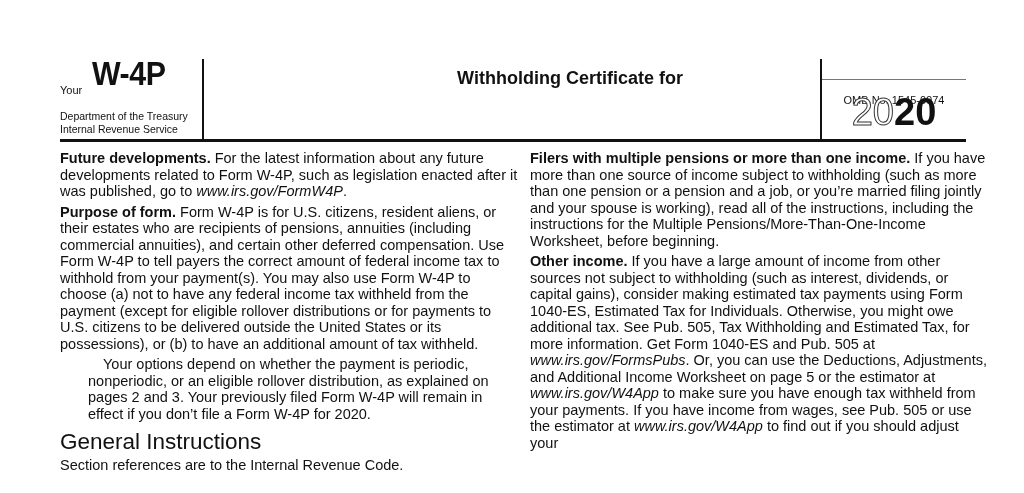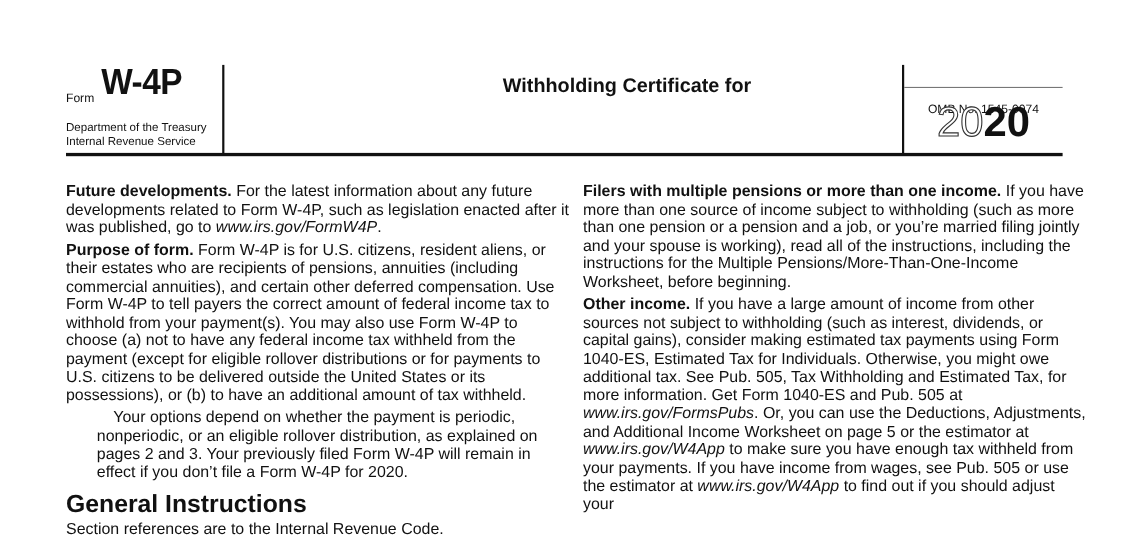--- a/index.html
+++ b/index.html
@@ -32,7 +32,7 @@
 </head>
 <body>
 
-<div id="form-label" class="abs">Form</div>
+<div id="form-label" class="abs">Your</div>
 <div id="form-number" class="abs">W-4P</div>
 <div id="dept" class="abs">
   <div>Department of the Treasury</div>

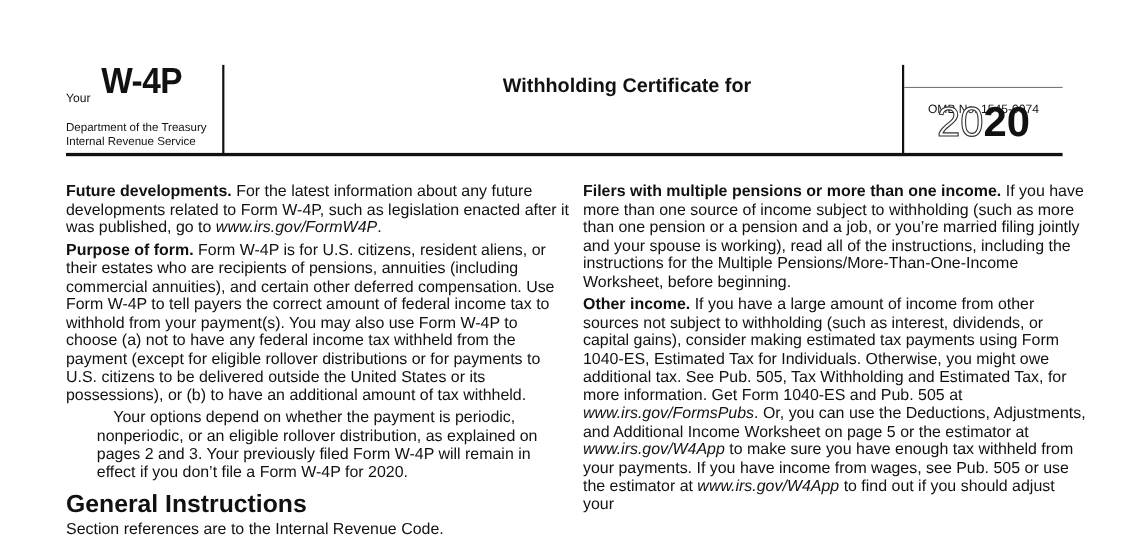--- a/index.html
+++ b/index.html
@@ -20,7 +20,7 @@
   #rule-main { left:60px; top:139px; width:906px; height:3px; background:#111; }
 
   
-  .col { position:absolute; top:166px; font-size:14.5px; line-height:16.5px; }
+  .col { position:absolute; top:150px; font-size:14.5px; line-height:16.5px; }
   #col-left { left:60px; width:460px; }
   #col-right { left:530px; width:460px; }
   .para { margin:0 0 4px 0; }

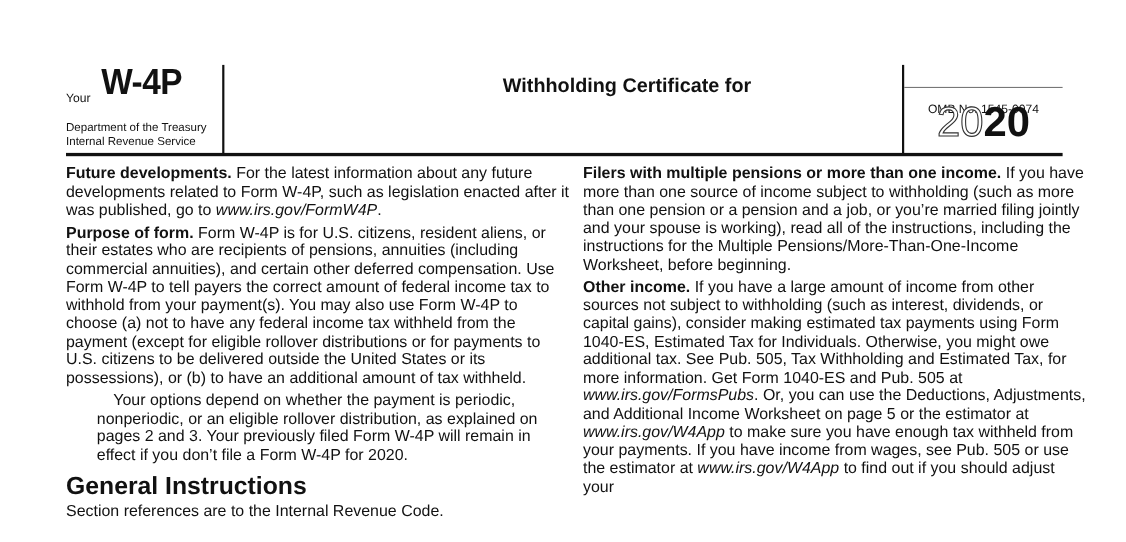--- a/index.html
+++ b/index.html
@@ -27,7 +27,7 @@
   .para b { font-weight:bold; }
   .para i { font-style:italic; }
   .indent { text-indent:15px;margin-left:28px; }
-  h2.gi { font-size:22.5px; font-weight:bold; margin:6px 0 2px 0; line-height:27px; }
+  h2.gi { font-size:22.5px; font-weight:normal; margin:6px 0 2px 0; line-height:27px; }
 </style>
 </head>
 <body>

